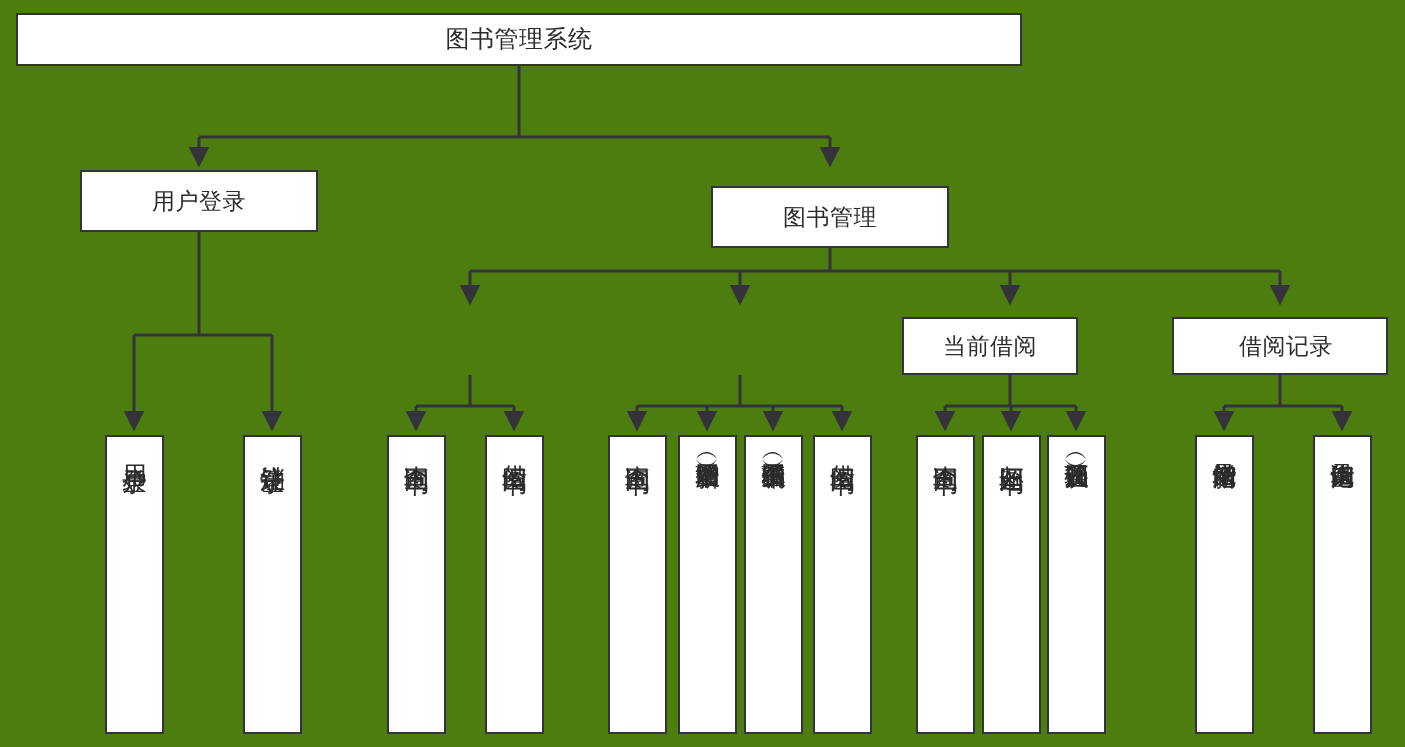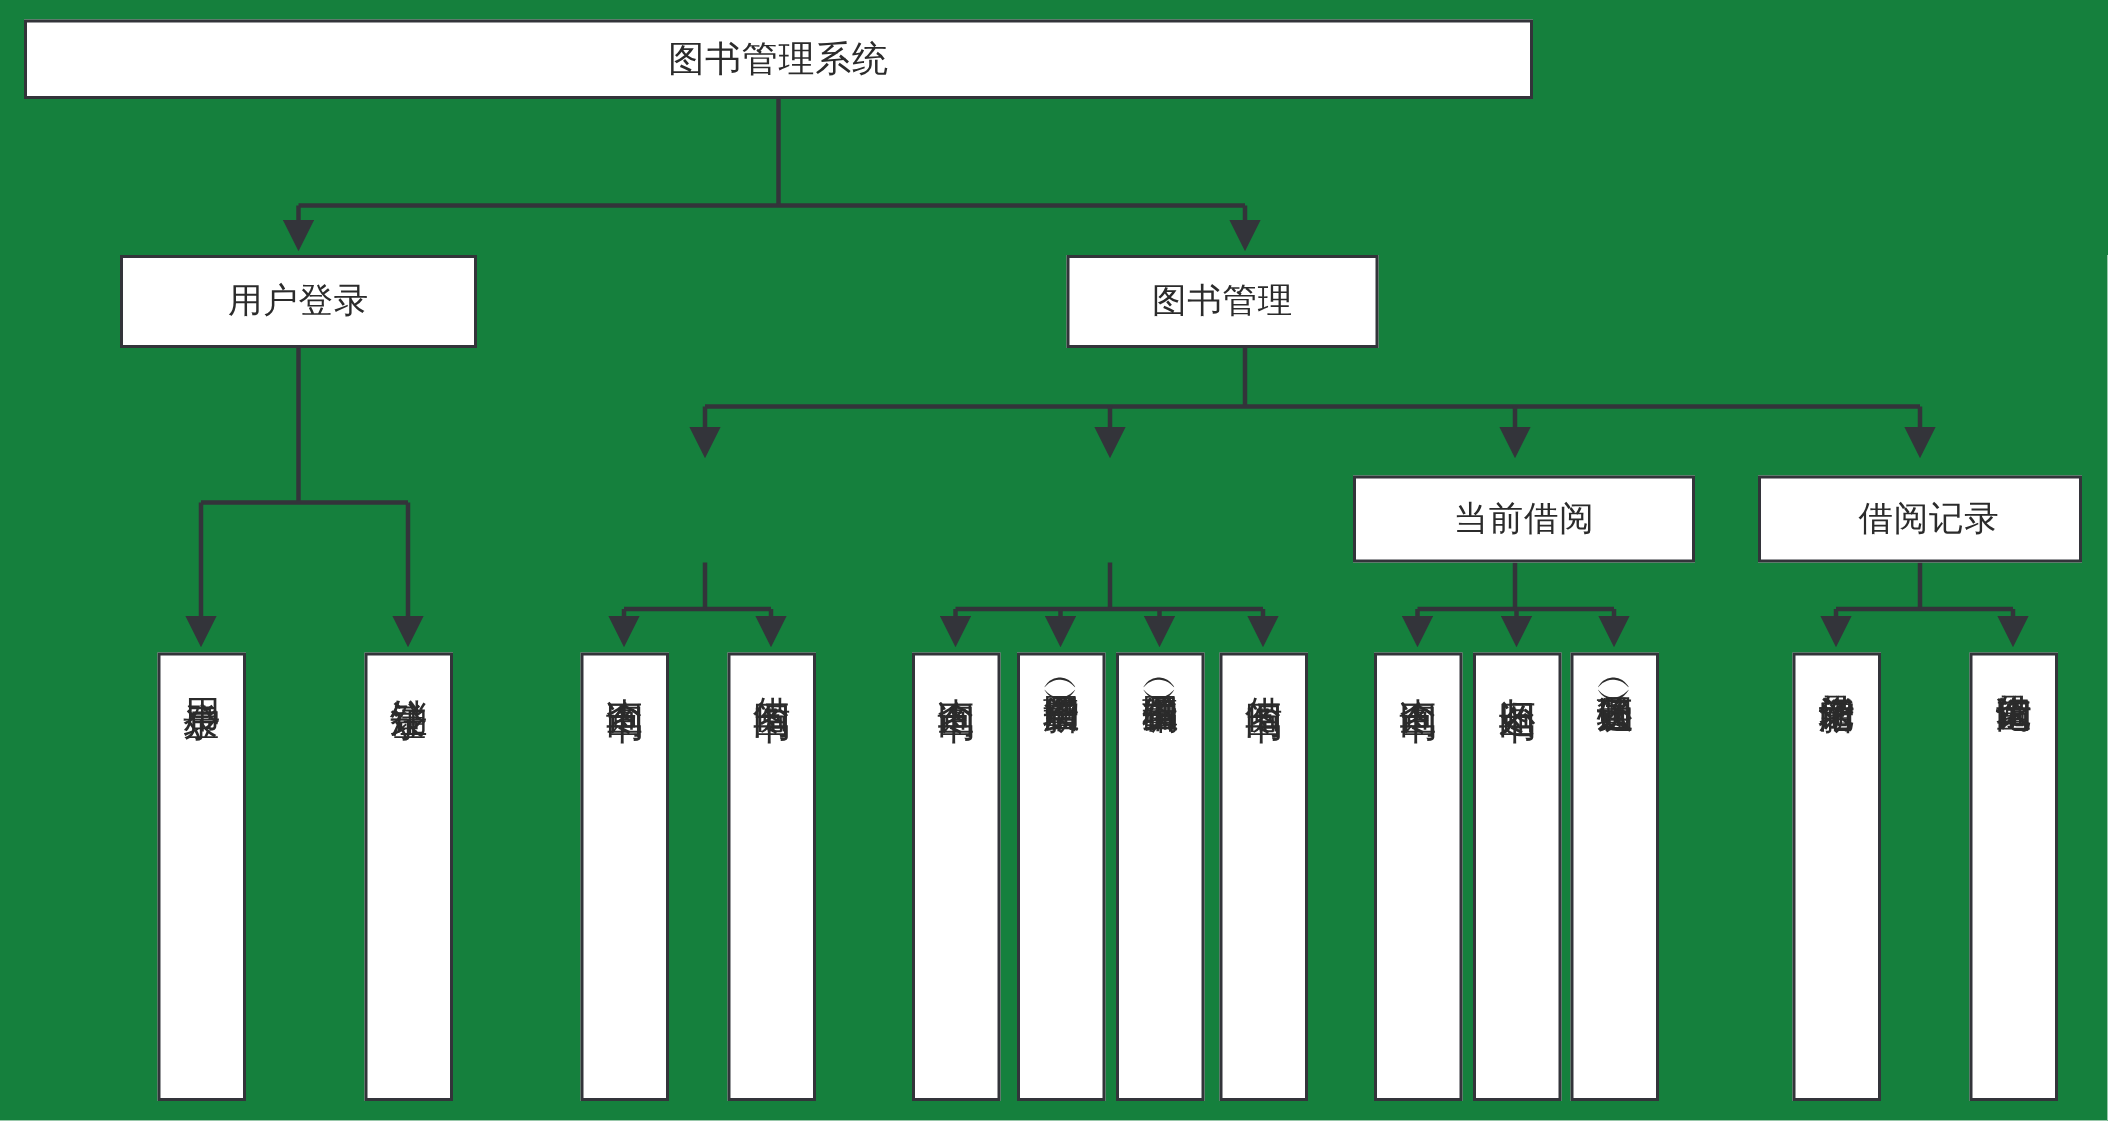--- a/index.html
+++ b/index.html
@@ -14,7 +14,7 @@
     position: relative;
     width: 1405px;
     height: 747px;
-    background: #15803d;
+    background: #4d7c0f;
     overflow: hidden;
   }
   #edge-layer {

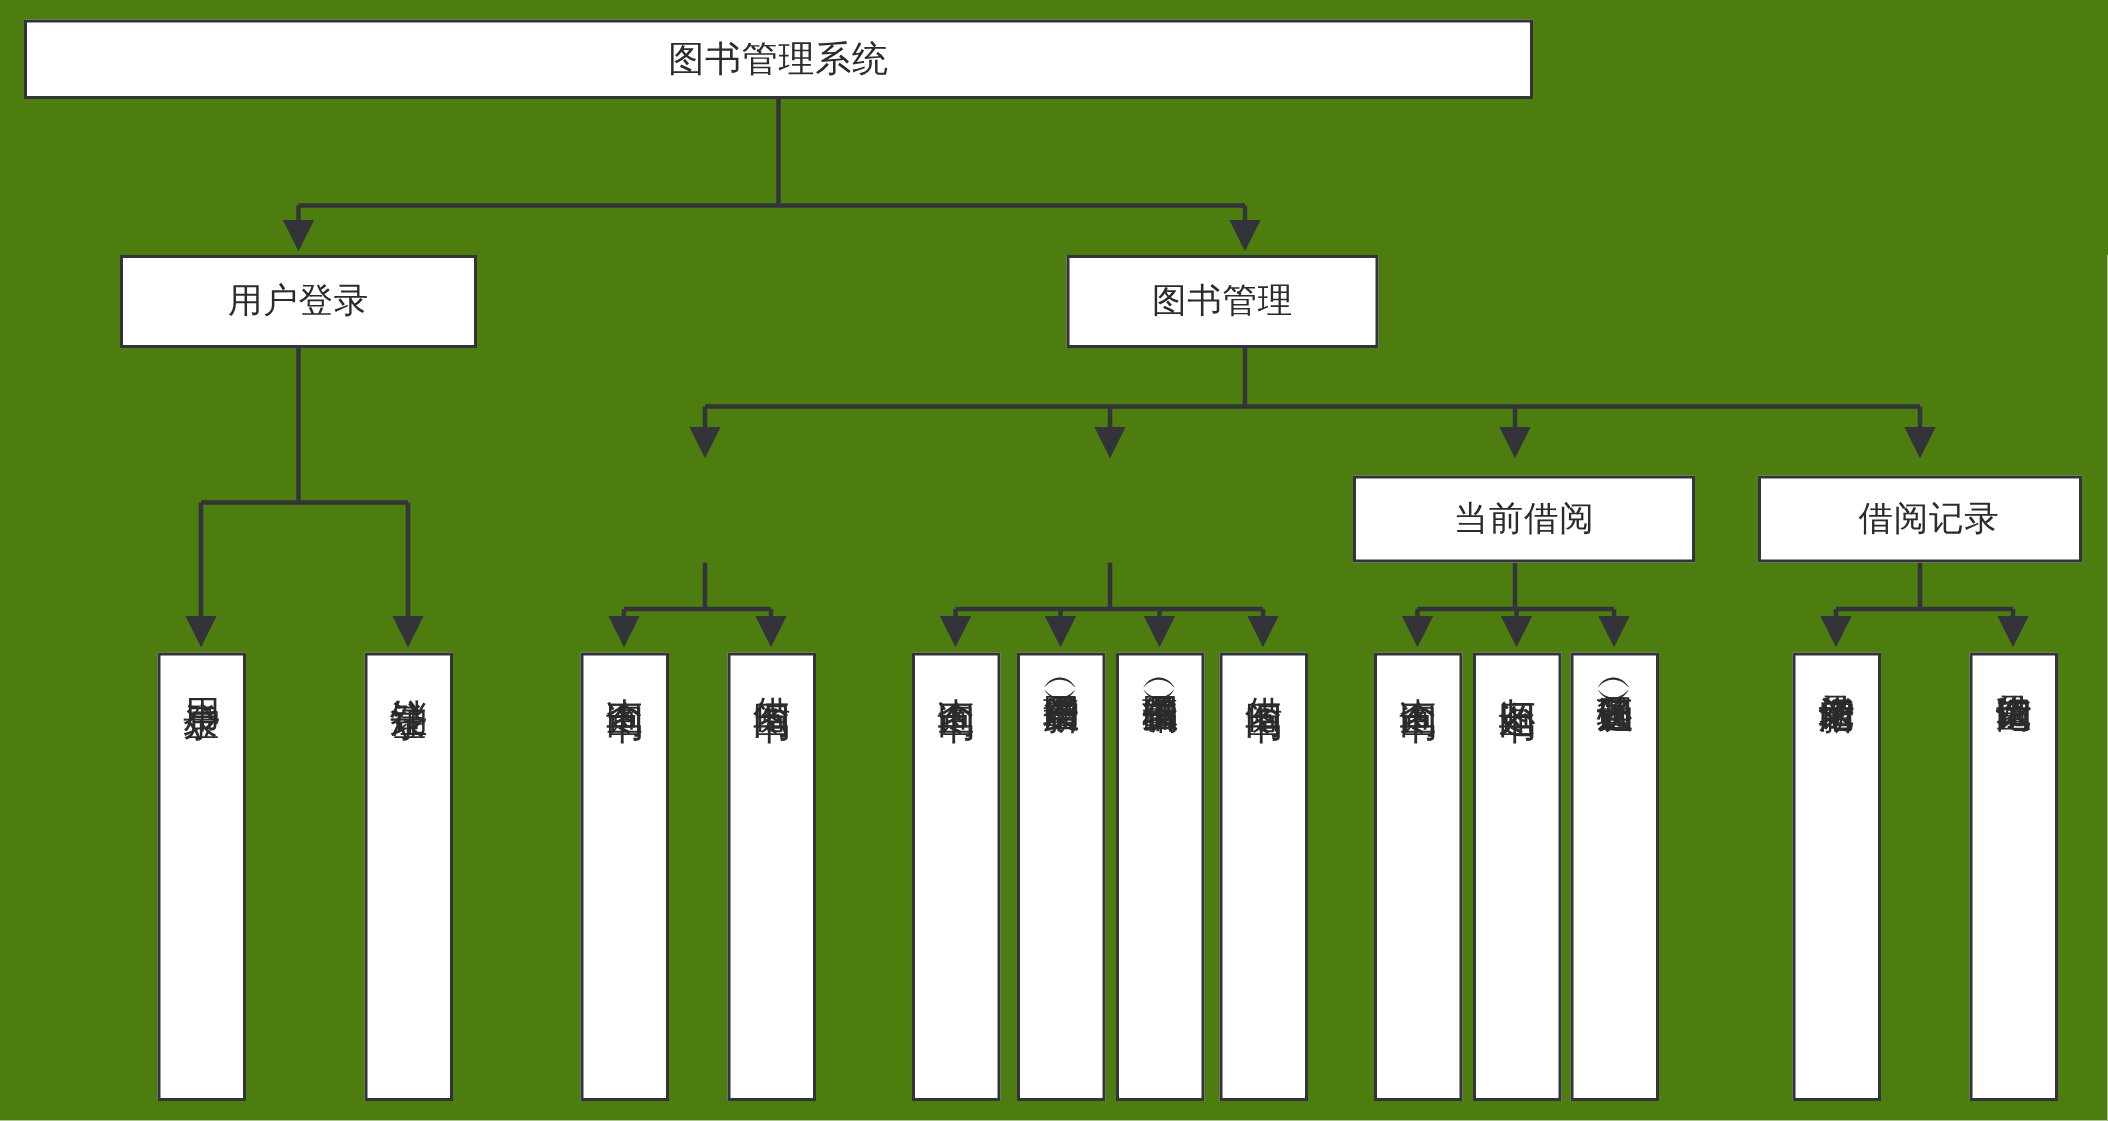--- a/index.html
+++ b/index.html
@@ -141,7 +141,7 @@
   <div class="node h" style="left:80px; top:170px; width:238px; height:62px;">
     <span class="node-label">用户登录</span>
   </div>
-  <div class="node h" style="left:711px; top:170px; width:208px; height:62px;">
+  <div class="node h" style="left:711px; top:186px; width:238px; height:62px;">
     <span class="node-label">图书管理</span>
   </div>
 

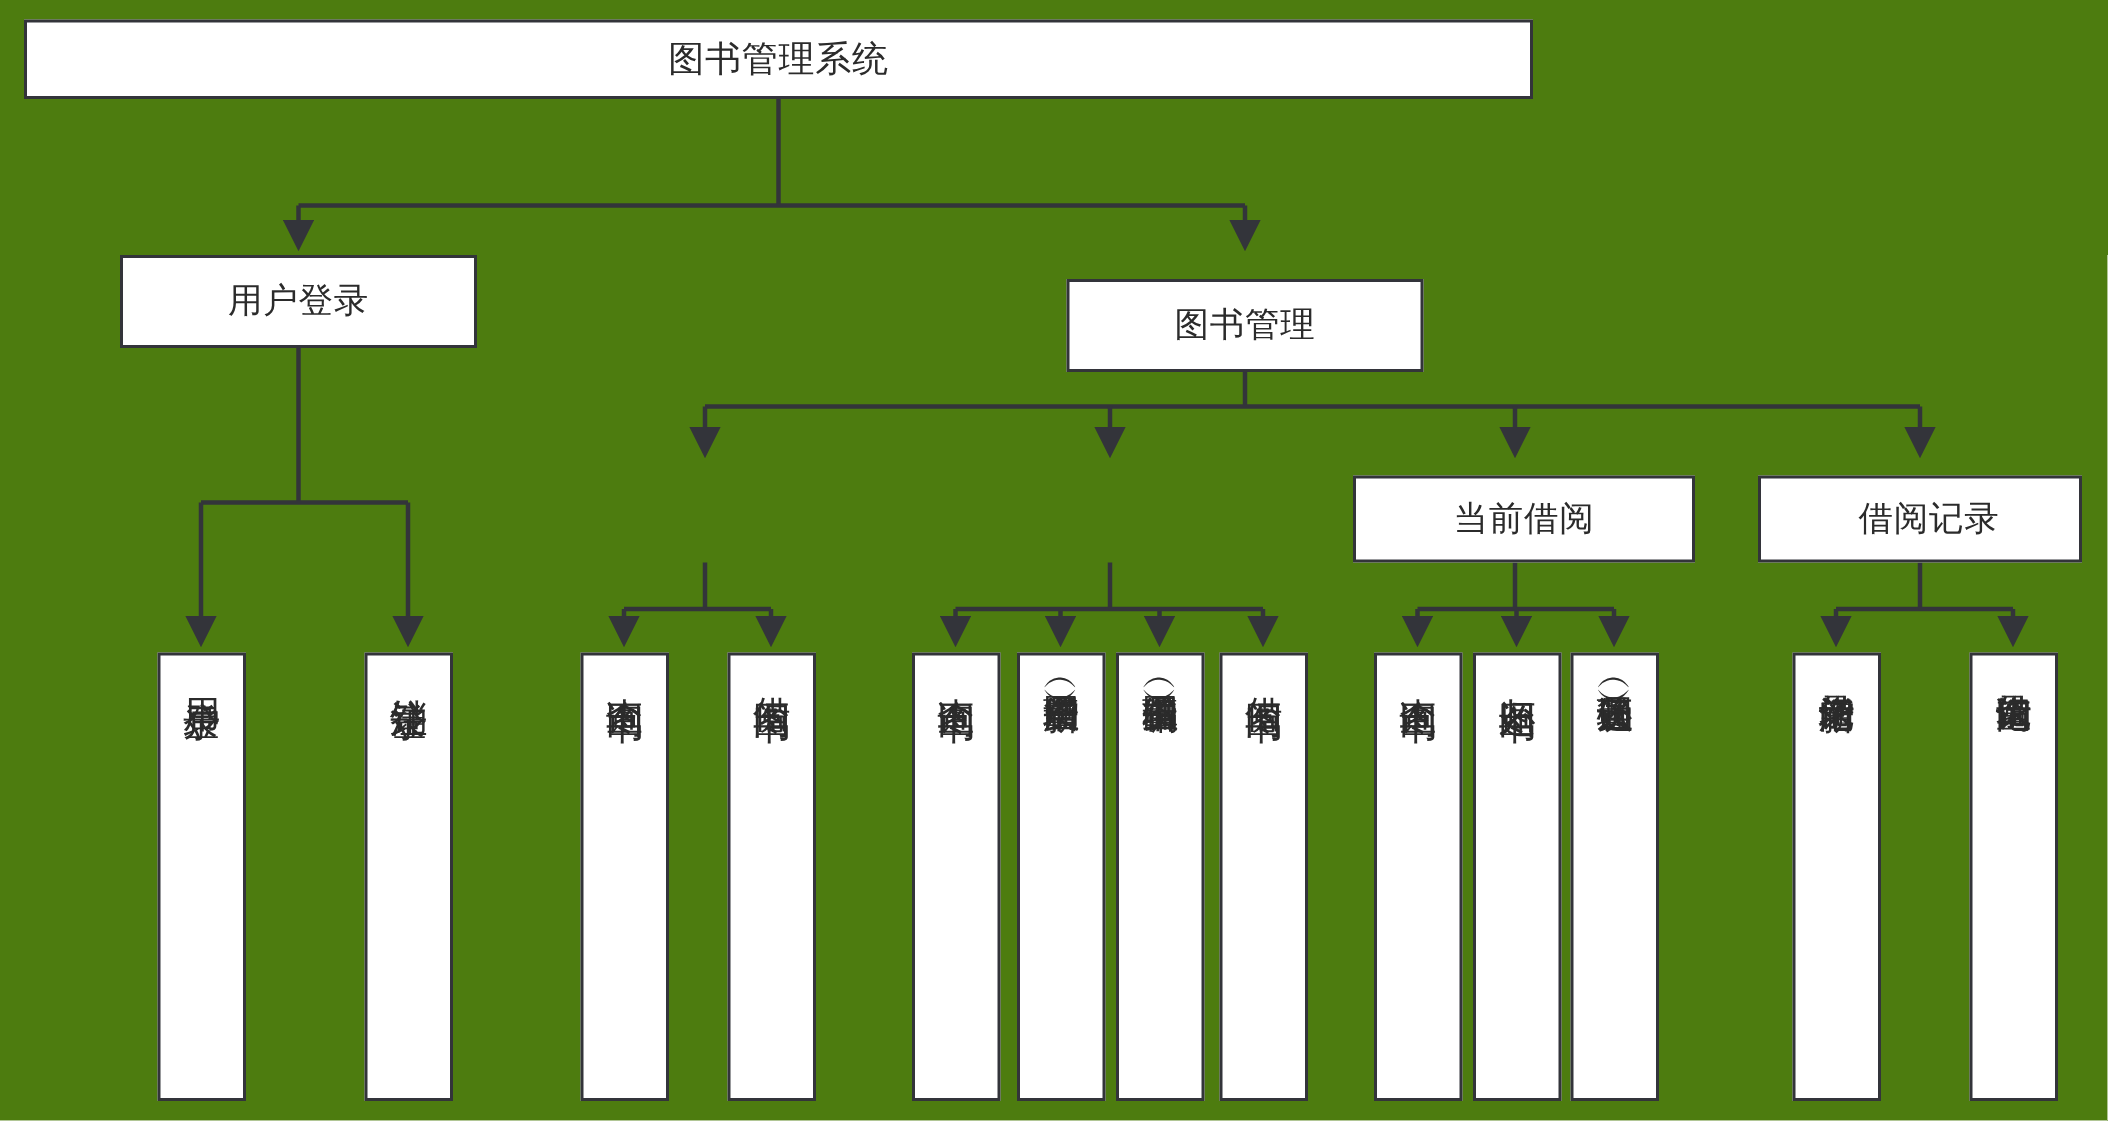--- a/index.html
+++ b/index.html
@@ -145,7 +145,7 @@
     <span class="node-label">图书管理</span>
   </div>
 
-  <div class="node h" style="left:902px; top:317px; width:228px; height:58px;">
+  <div class="node h" style="left:902px; top:317px; width:176px; height:58px;">
     <span class="node-label">当前借阅</span>
   </div>
   <div class="node h" style="left:1172px; top:317px; width:216px; height:58px;padding-left:12px;">

